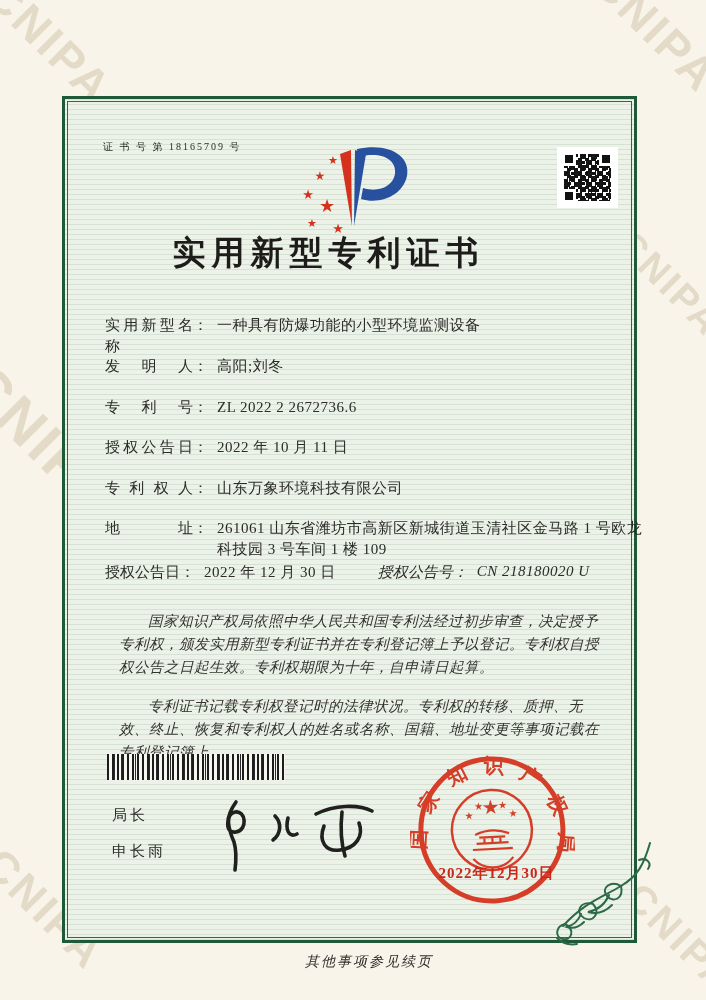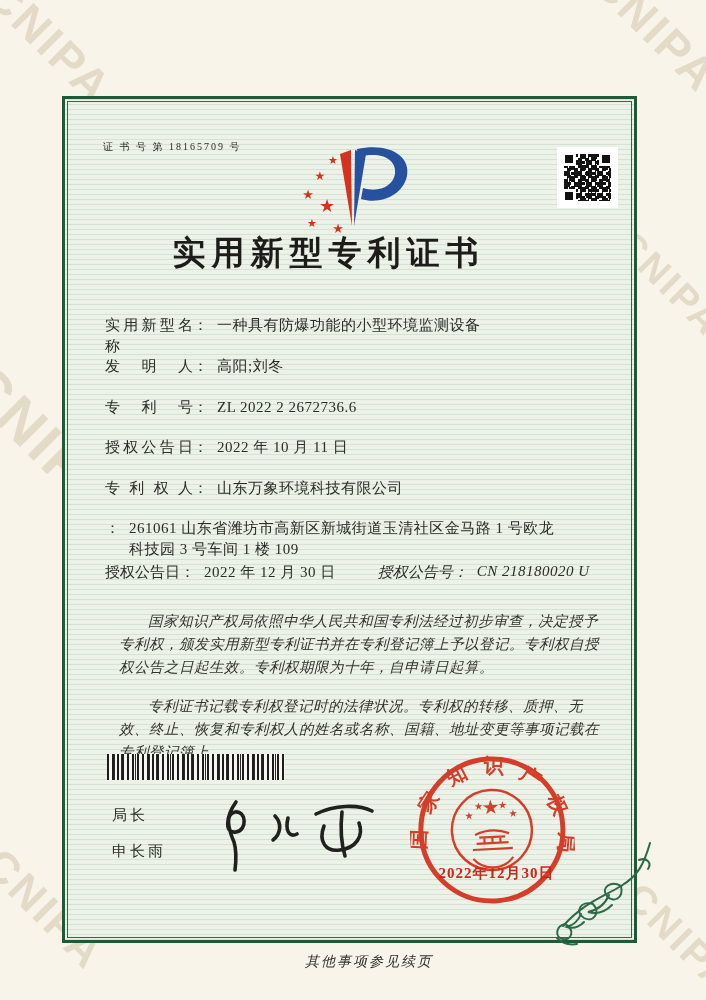--- a/index.html
+++ b/index.html
@@ -154,6 +154,7 @@
     <span class="val">山东万象环境科技有限公司</span>
   </div>
   <div class="row addr" style="top:518px;">
+    <span class="lab">地址</span>
       <span class="colon">：</span>
     <span class="val">261061 山东省潍坊市高新区新城街道玉清社区金马路 1 号欧龙科技园 3 号车间 1 楼 109</span>
   </div>

